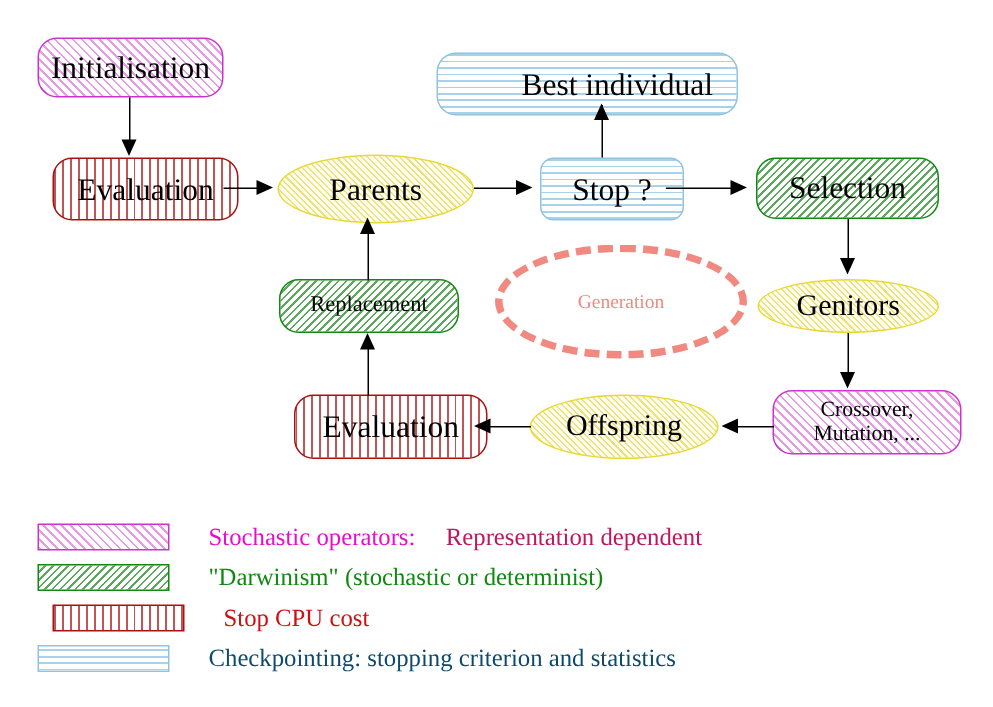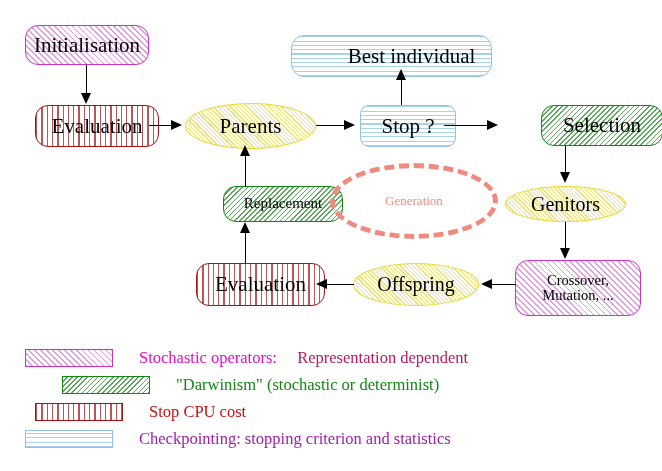--- a/index.html
+++ b/index.html
@@ -48,7 +48,6 @@
       -45deg,
       #5aa95a 0px, #5aa95a 1.2px,
       rgba(255,255,255,0) 1.2px, rgba(255,255,255,0) 3.6px);
-    margin-left: 37px;
   }
 
   

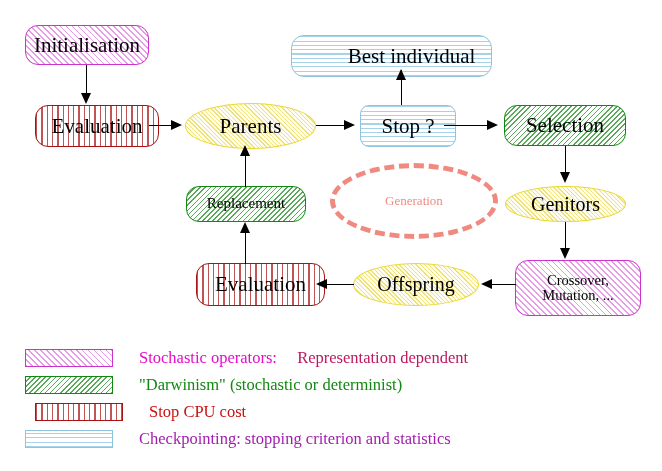--- a/index.html
+++ b/index.html
@@ -155,7 +155,7 @@
 
   <div class="node fill-yellow ellipse" style="left:505px; top:186px; width:121px; height:36px; font-size:20px;">Genitors</div>
 
-  <div class="node fill-magenta" style="left:515px; top:260px; width:126px; height:56px; font-size:14.5px;">Crossover,
+  <div class="node fill-magenta" style="left:515px; top:260px; width:126px; height:43px; font-size:14.5px;">Crossover,
 Mutation, ...</div>
 
   <div class="node fill-yellow ellipse" style="left:353px; top:263px; width:126px; height:43px; font-size:20px;">Offspring</div>

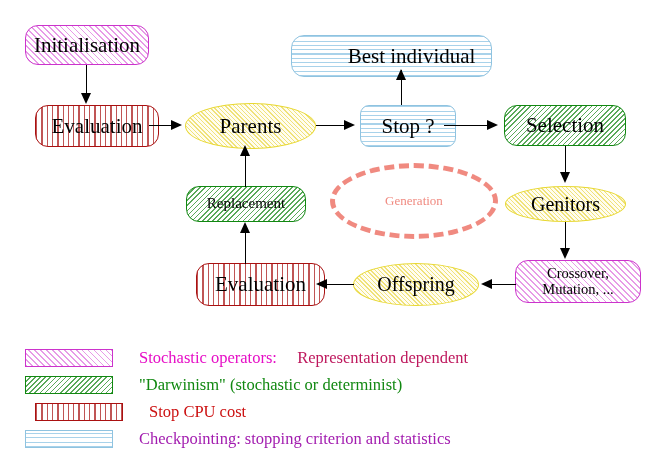--- a/index.html
+++ b/index.html
@@ -134,7 +134,7 @@
   .t-gold    { color: #be185d; }
   .t-green   { color: #118811; }
   .t-red     { color: #cc1111; }
-  .t-blue    { color: #a21caf; }
+  .t-blue    { color: #0c4a6e; }
 </style>
 </head>
 <body>

